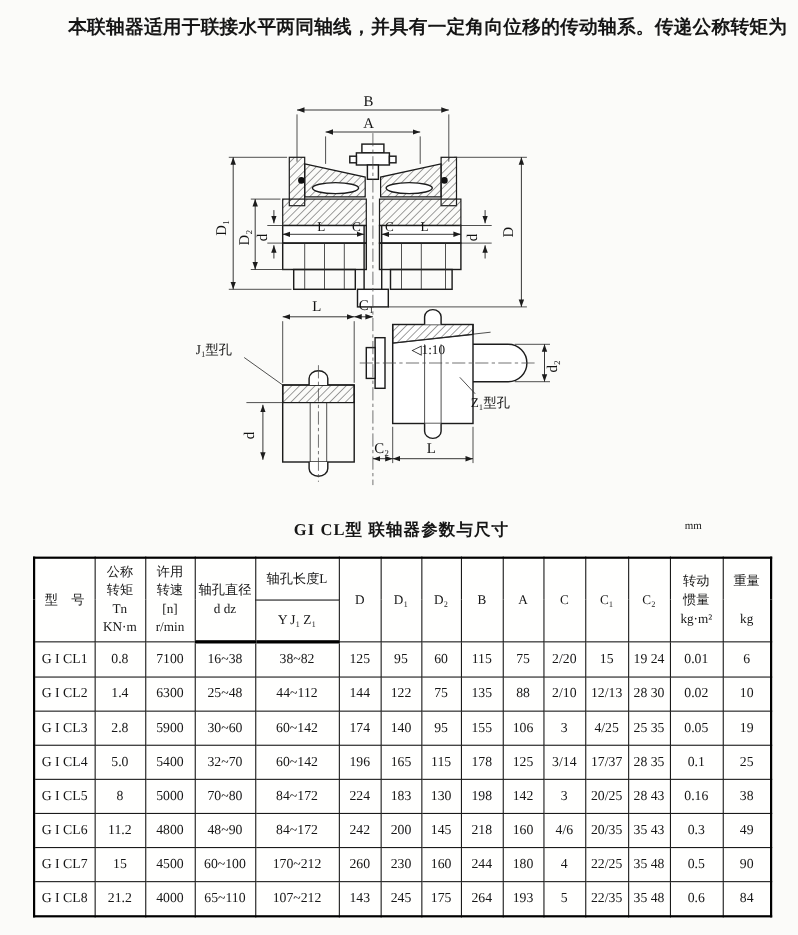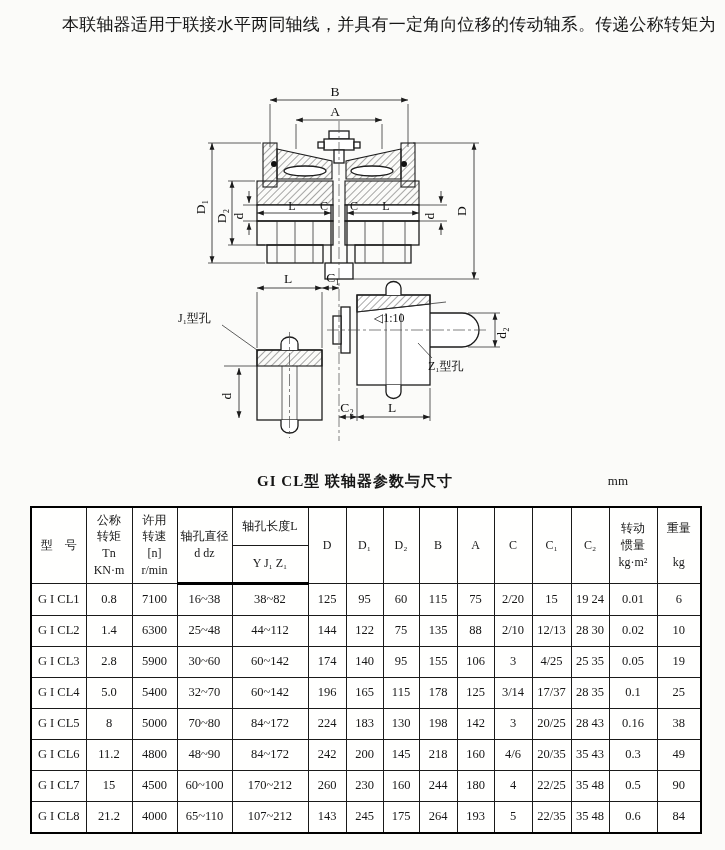--- a/index.html
+++ b/index.html
@@ -16,7 +16,7 @@
   
   .intro { position:absolute; top:12px; left:28px; width:676px;
            font-size:17px; line-height:1.55; letter-spacing:0.2px; }
-  .intro .l1 { text-indent:2em; white-space:nowrap; }
+  .intro .l1 { text-indent:2em; white-space:nowrap;font-weight:bold; }
   .intro .l2 { white-space:nowrap; }
 
   

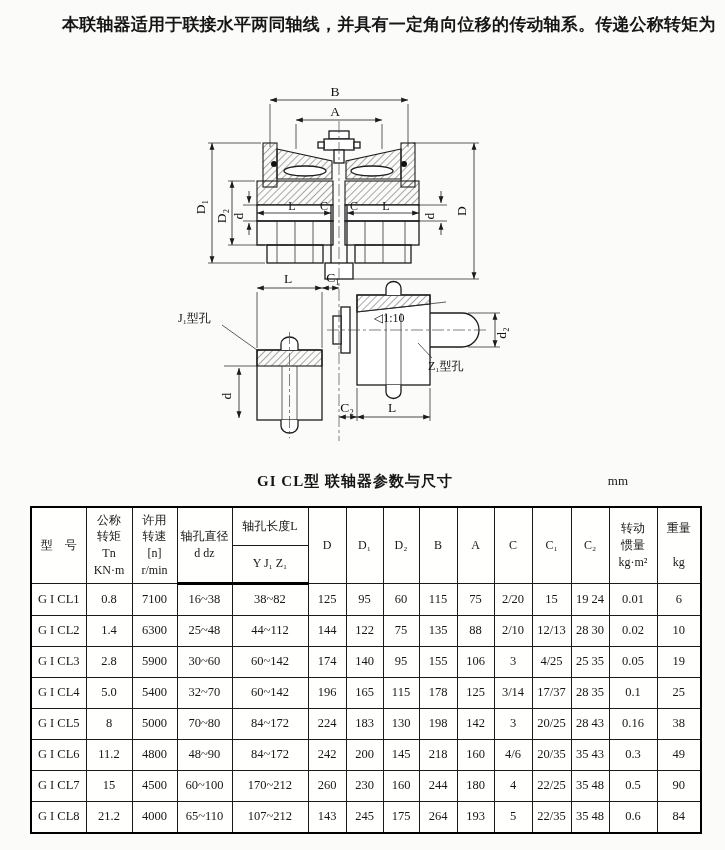--- a/index.html
+++ b/index.html
@@ -35,7 +35,7 @@
   .dm1 { stroke:#1c1c1c; stroke-width:0.8; fill:none; marker-end:url(#ar); }
 
   
-  .title-row { position:absolute; top:472px; left:20px; width:670px; height:24px; }
+  .title-row { position:absolute; top:472px; left:30px; width:670px; height:24px; }
   .tbl-title { position:absolute; left:0; right:0; text-align:center;
                font-size:15px; font-weight:bold; letter-spacing:1px; }
   .tbl-unit  { position:absolute; right:62px; top:1px; font-size:13px; }

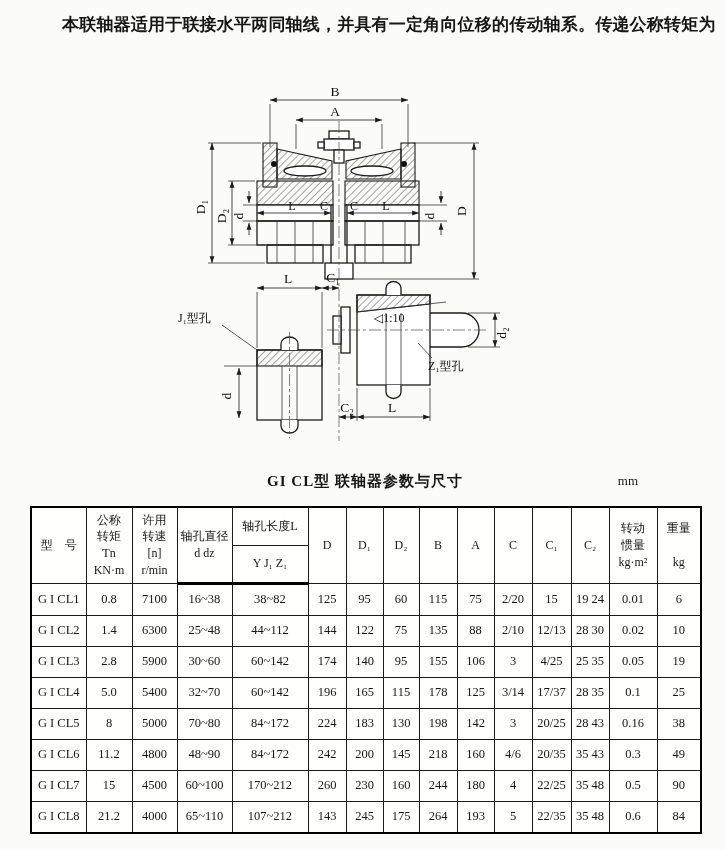--- a/index.html
+++ b/index.html
@@ -38,7 +38,7 @@
   .title-row { position:absolute; top:472px; left:30px; width:670px; height:24px; }
   .tbl-title { position:absolute; left:0; right:0; text-align:center;
                font-size:15px; font-weight:bold; letter-spacing:1px; }
-  .tbl-unit  { position:absolute; right:62px; top:1px; font-size:13px; }
+  .tbl-unit  { position:absolute; right:62px; top:1px; font-size:10px; }
 
   
   table.params { position:absolute; top:506px; left:30px; width:670px;

